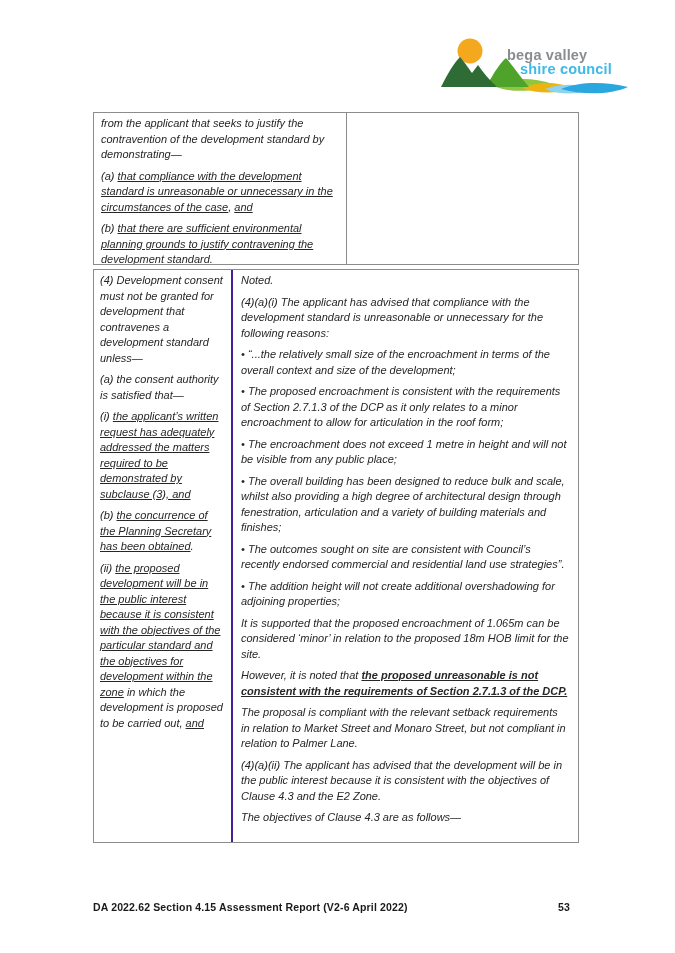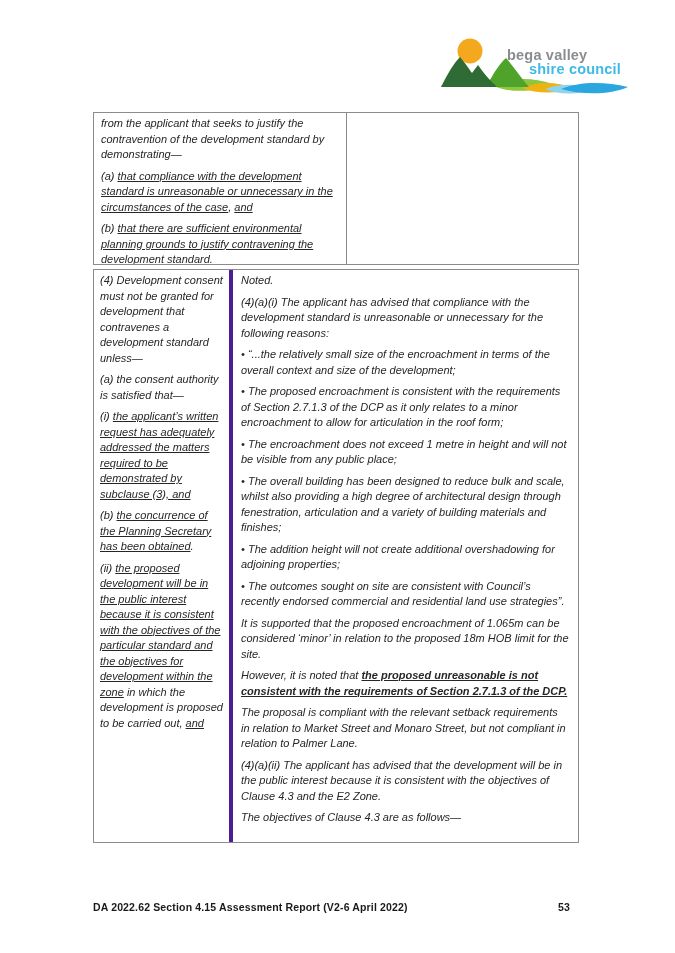--- a/index.html
+++ b/index.html
@@ -21,7 +21,7 @@
     color:#8a8d90;white-space:nowrap;
   }
   .logo-text2{
-    position:absolute;left:89px;top:25px;
+    position:absolute;left:80px;top:25px;
     font-size:14.5px;font-weight:bold;letter-spacing:.2px;
     color:#3fb9e6;white-space:nowrap;
   }

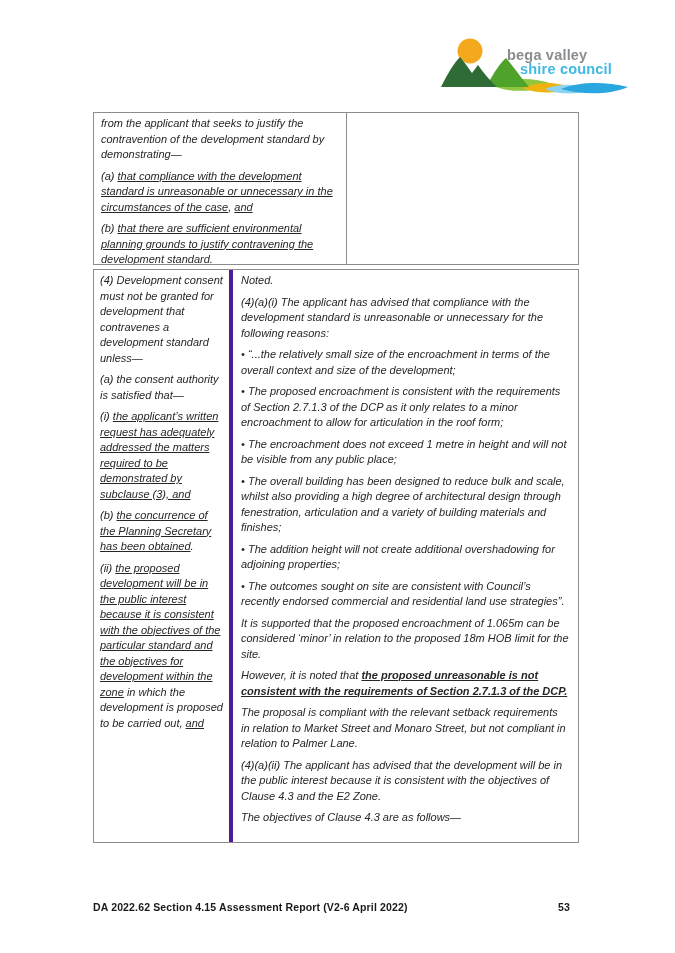--- a/index.html
+++ b/index.html
@@ -37,7 +37,7 @@
   .cell{box-sizing:border-box;overflow:hidden;}
   .left1{width:253px;border-right:1px solid #8c8c8c;padding:3px 7px 0 7px;}
   .right1{flex:1;}
-  .left2{width:139px;border-right:4px solid #4c1d95;padding:3px 6px 0 6px;}
+  .left2{width:139px;border-right:2px solid #4c1d95;padding:3px 6px 0 6px;}
   .right2{flex:1;padding:3px 9px 0 8px;}
   .para{margin:0 0 6px 0;font-style:italic;}
   .para:last-child{margin-bottom:0;}

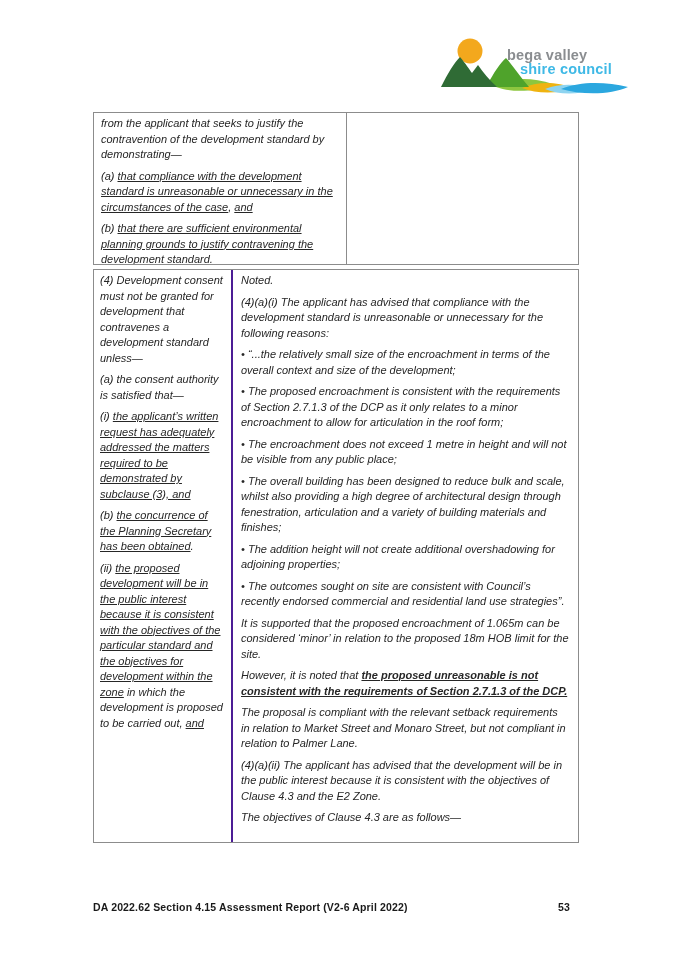--- a/index.html
+++ b/index.html
@@ -93,8 +93,8 @@
         <p class="para"><span>• The proposed encroachment is consistent with the requirements of Section 2.7.1.3 of the DCP as it only relates to a minor encroachment to allow for articulation in the roof form;</span></p>
         <p class="para"><span>• The encroachment does not exceed 1 metre in height and will not be visible from any public place;</span></p>
         <p class="para"><span>• The overall building has been designed to reduce bulk and scale, whilst also providing a high degree of architectural design through fenestration, articulation and a variety of building materials and finishes;</span></p>
+        <p class="para"><span>• The outcomes sought on site are consistent with Council’s recently endorsed commercial and residential land use strategies”.</span></p>
         <p class="para"><span>• The addition height will not create additional overshadowing for adjoining properties;</span></p>
-        <p class="para"><span>• The outcomes sought on site are consistent with Council’s recently endorsed commercial and residential land use strategies”.</span></p>
         <p class="para"><span>It is supported that the proposed encroachment of 1.065m can be considered ‘minor’ in relation to the proposed 18m HOB limit for the site.</span></p>
         <p class="para"><span>However, it is noted that </span><span class="u b">the proposed unreasonable is not consistent with the requirements of Section 2.7.1.3 of the DCP.</span></p>
         <p class="para"><span>The proposal is compliant with the relevant setback requirements in relation to Market Street and Monaro Street, but not compliant in relation to Palmer Lane.</span></p>

